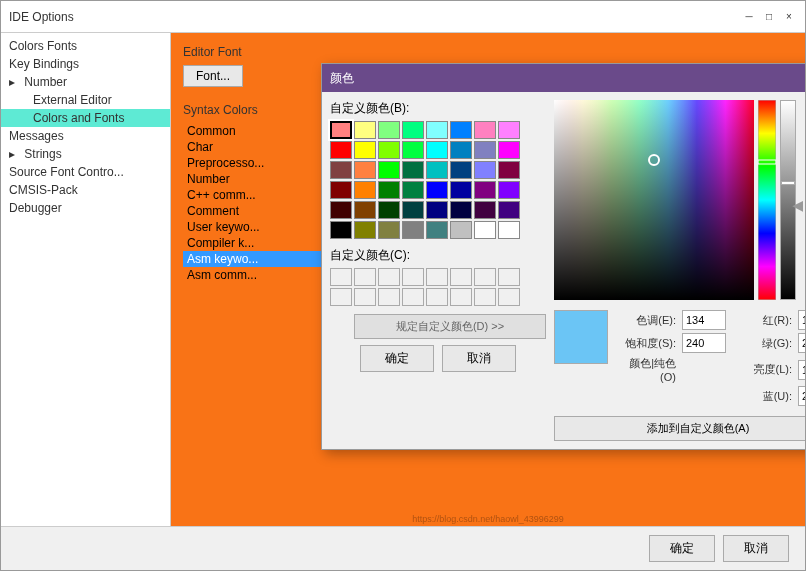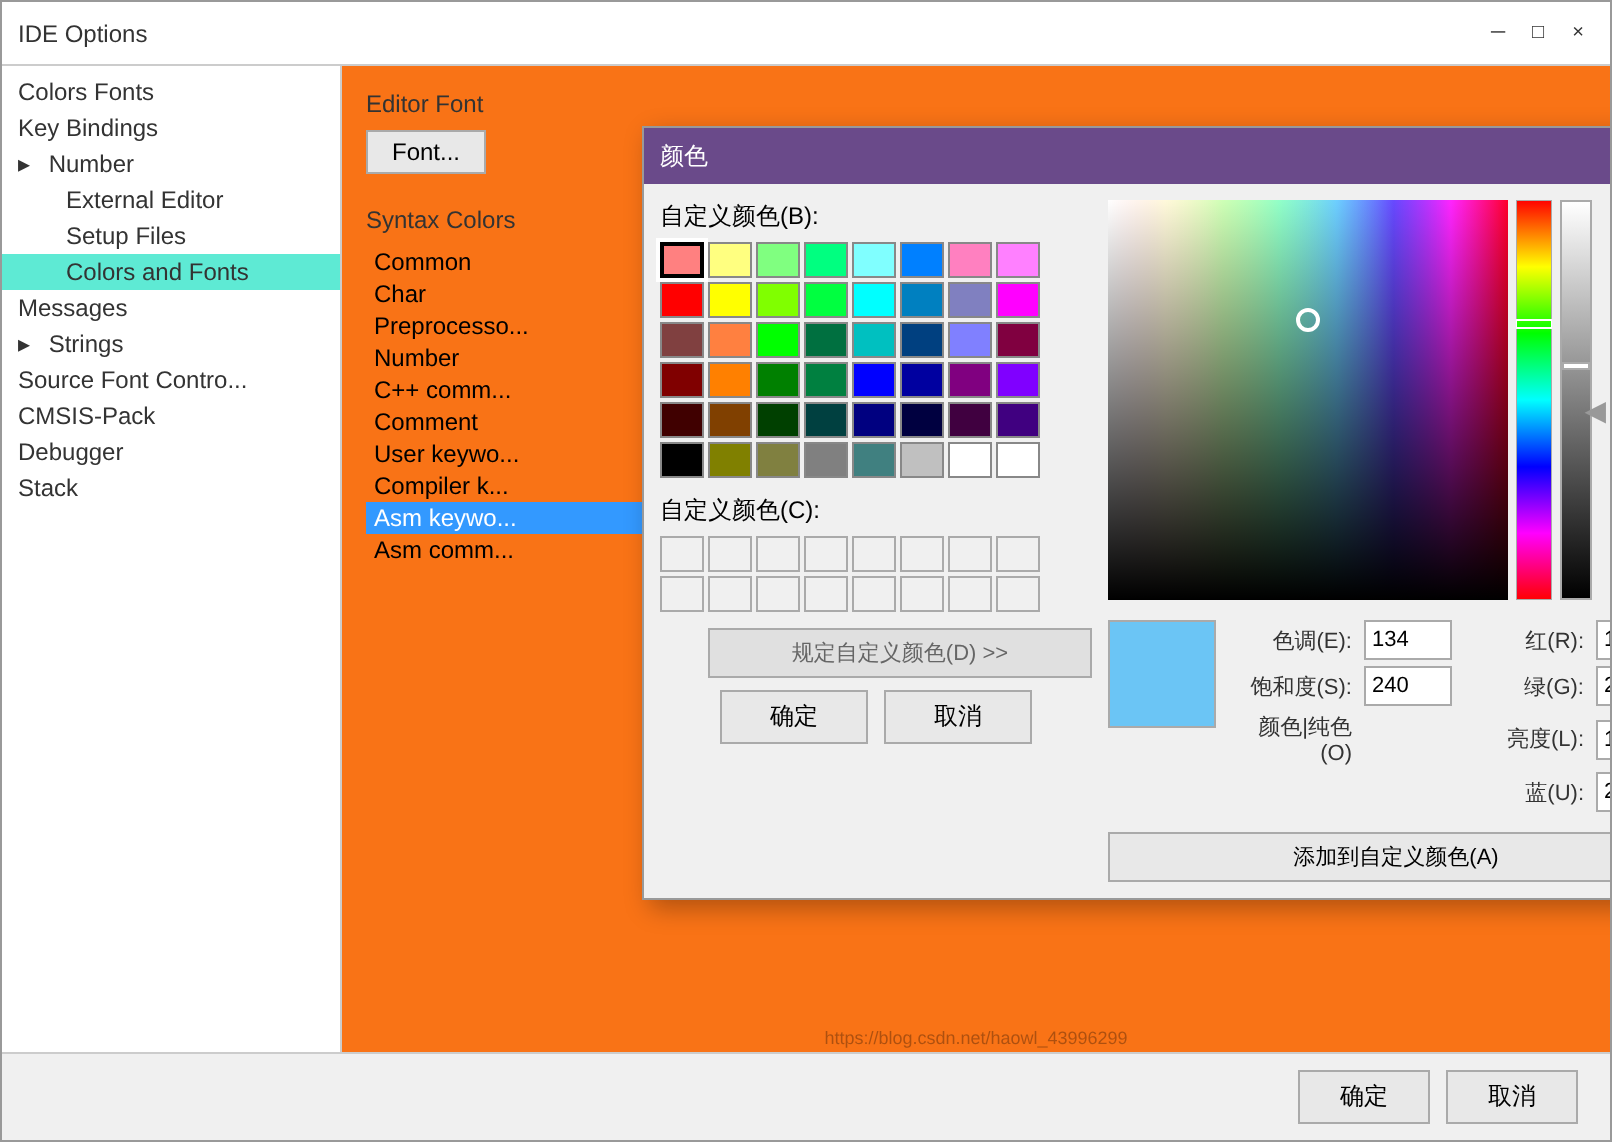--- a/index.html
+++ b/index.html
@@ -244,9 +244,6 @@
       </div>
       <div class="sidebar-item child">
         <span>External Editor</span>
-      </div>
-      <div class="sidebar-item child">
-        <span>Setup Files</span>
       </div>
       <div class="sidebar-item child selected">
         <span>Colors and Fonts</span>

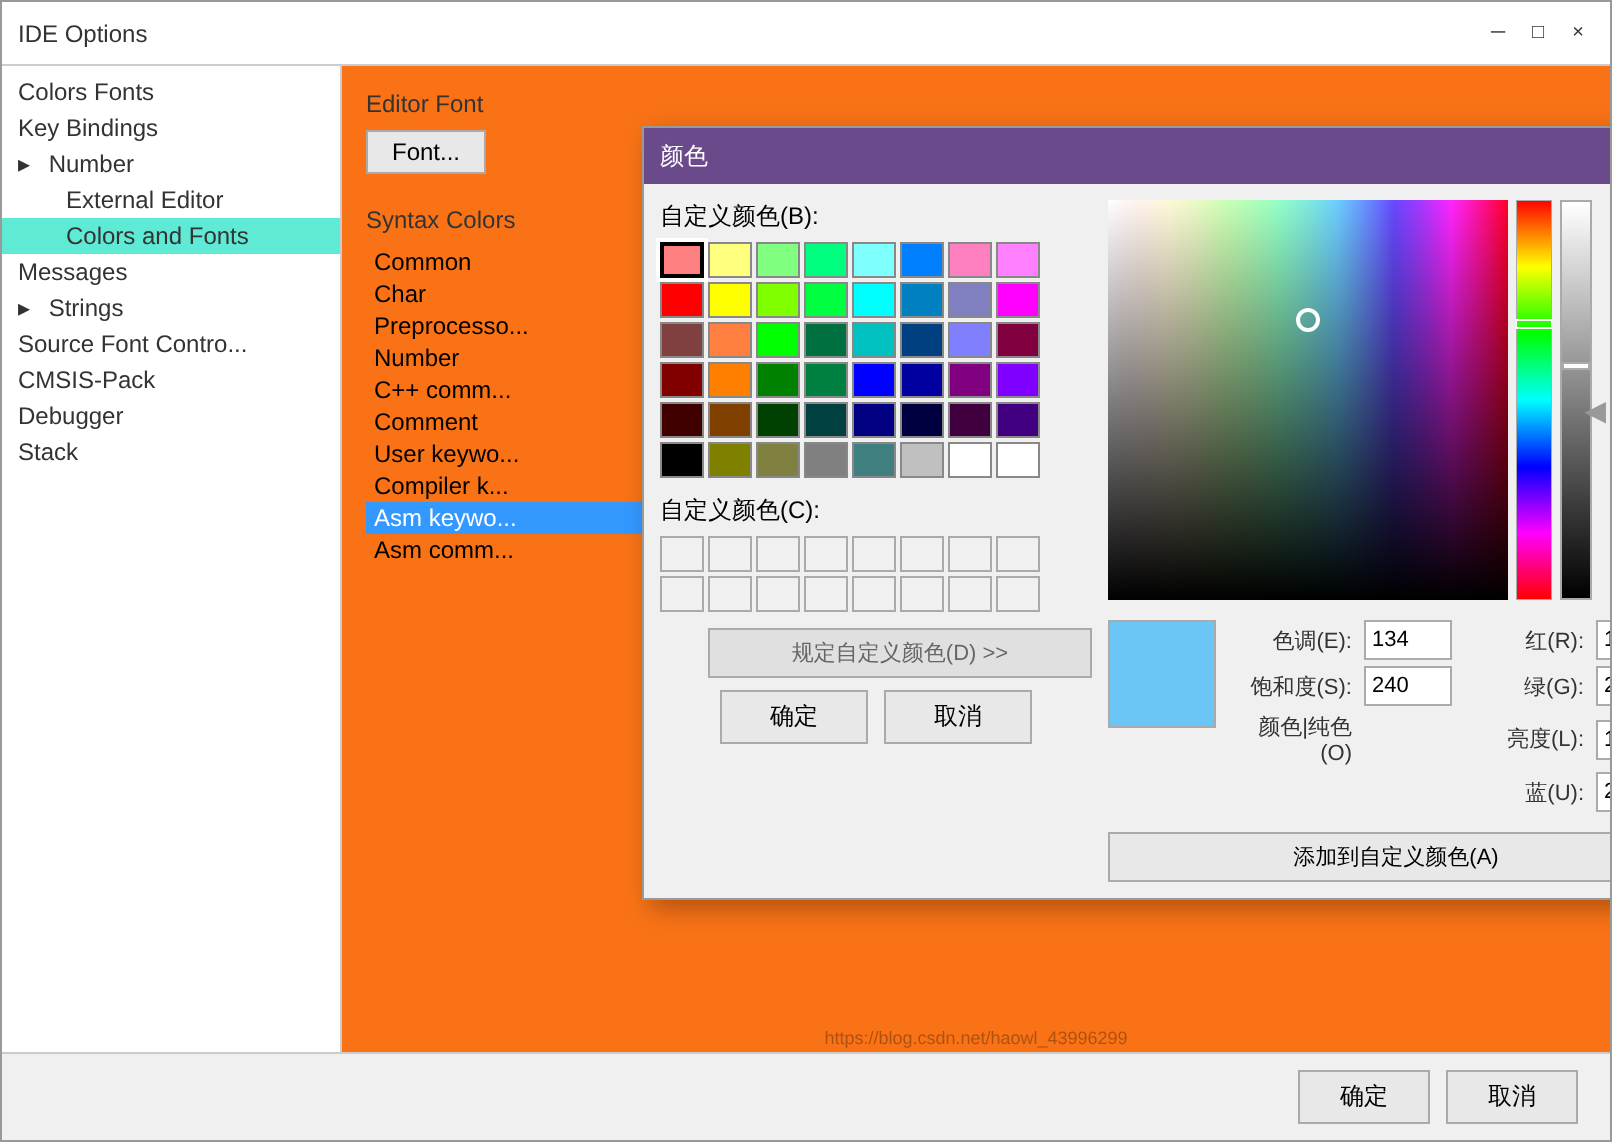--- a/index.html
+++ b/index.html
@@ -263,9 +263,6 @@
       </div>
       <div class="sidebar-item parent">
         <span>Debugger</span>
-      </div>
-      <div class="sidebar-item parent">
-        <span>Stack</span>
       </div>
     </div>
 

